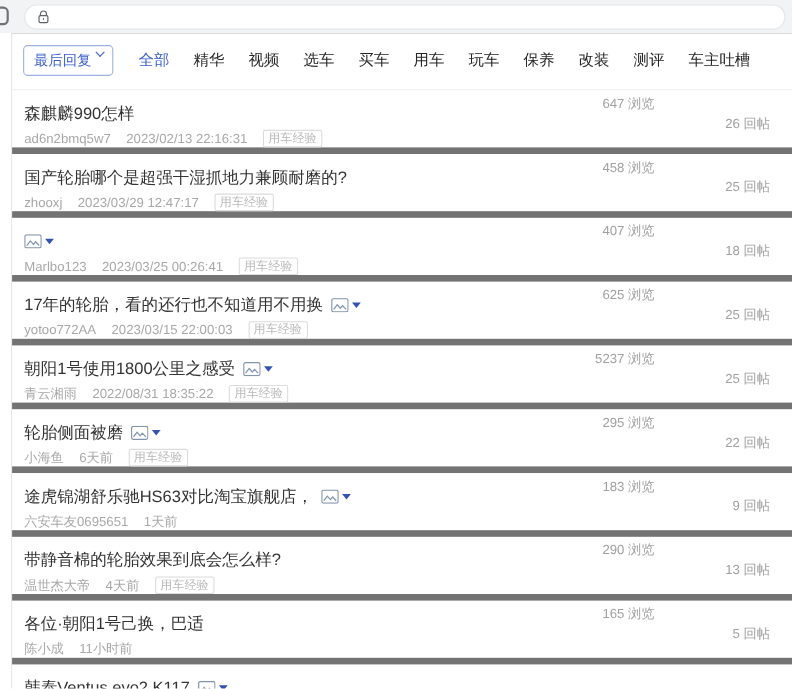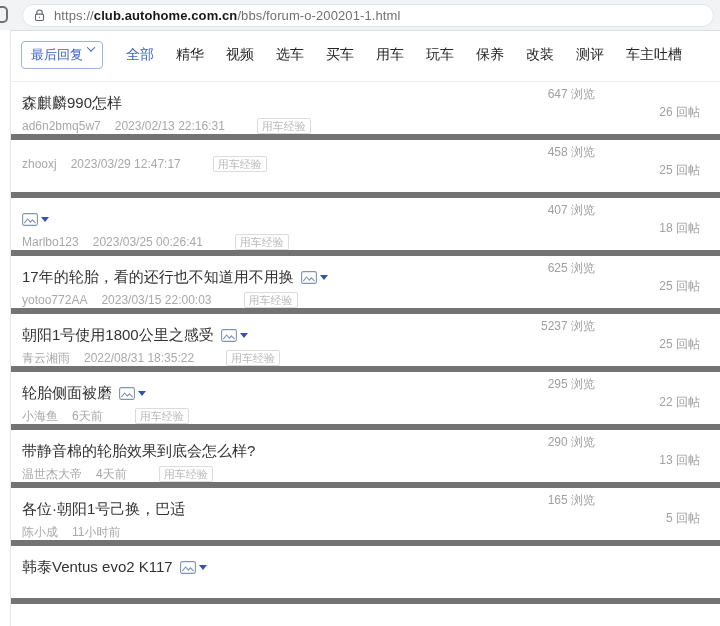--- a/index.html
+++ b/index.html
@@ -58,7 +58,6 @@
       <rect x="1.6" y="5.5" width="8.8" height="7" rx="1.4" stroke="#5f6368" stroke-width="1.2"></rect>
       <rect x="5.5" y="8" width="1" height="2" rx="0.5" fill="#5f6368"></rect>
     </svg>
-    <span class="url"><span>https://</span><span class="domain">club.autohome.com.cn</span><span>/bbs/forum-o-200201-1.html</span></span>
   </div>
 </div>
 

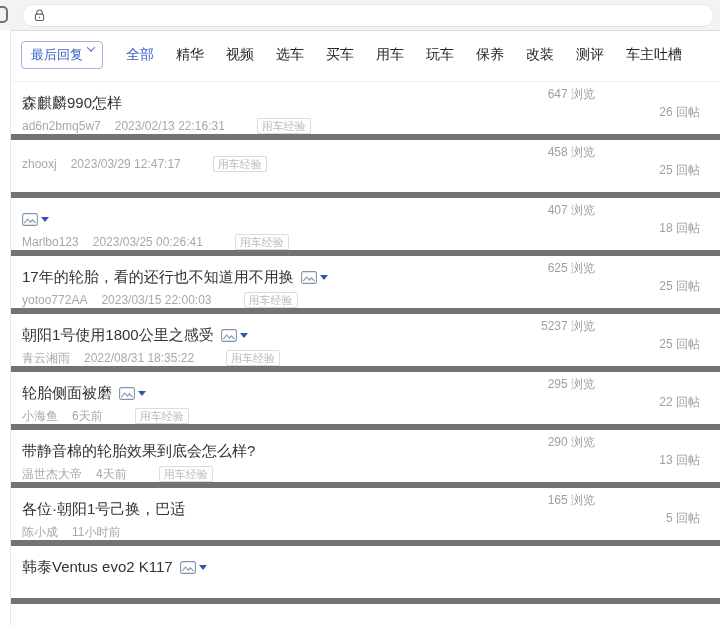--- a/index.html
+++ b/index.html
@@ -41,7 +41,7 @@
     border-top:5px solid #3353b0; display:inline-block; margin-top:1px; }
   .meta { margin-top:6px; height:14px; font-size:12px; color:#a8a8a8; display:flex; align-items:center; }
   .meta .author { margin-right:14px; }
-  .meta .time { margin-right:32px; }
+  .meta .time { margin-right:14px; }
   .tag { font-size:11px; color:#b9b9b9; border:1px solid #dcdcdc; border-radius:2px;
     padding:1px 4px; line-height:12px; }
   .views { position:absolute; right:125px; bottom:31px; font-size:12px; color:#a0a0a0; }

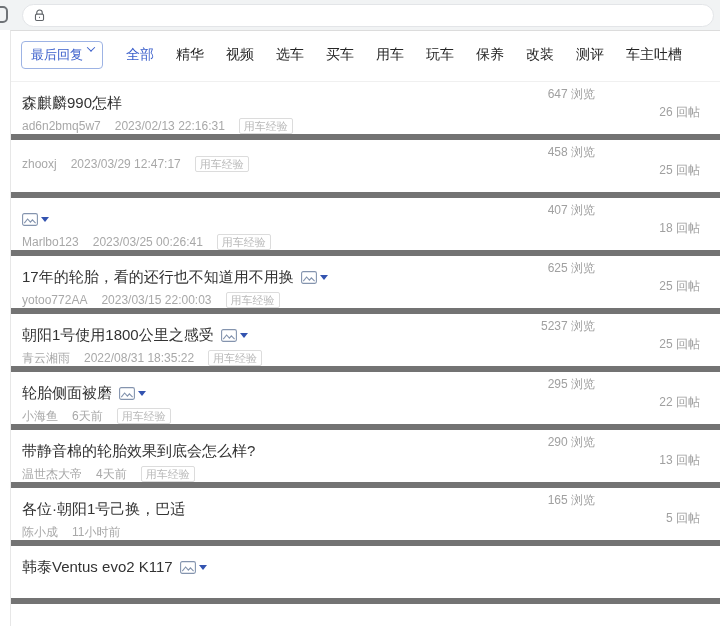--- a/index.html
+++ b/index.html
@@ -98,6 +98,10 @@
     <span class="replies">26 回帖</span>
   </div>
       <div class="row">
+    <div class="title-line">
+      <span class="title">国产轮胎哪个是超强干湿抓地力兼顾耐磨的?</span>
+
+    </div>
     <div class="meta">
       <span class="author">zhooxj</span>
       <span class="time">2023/03/29 12:47:17</span>

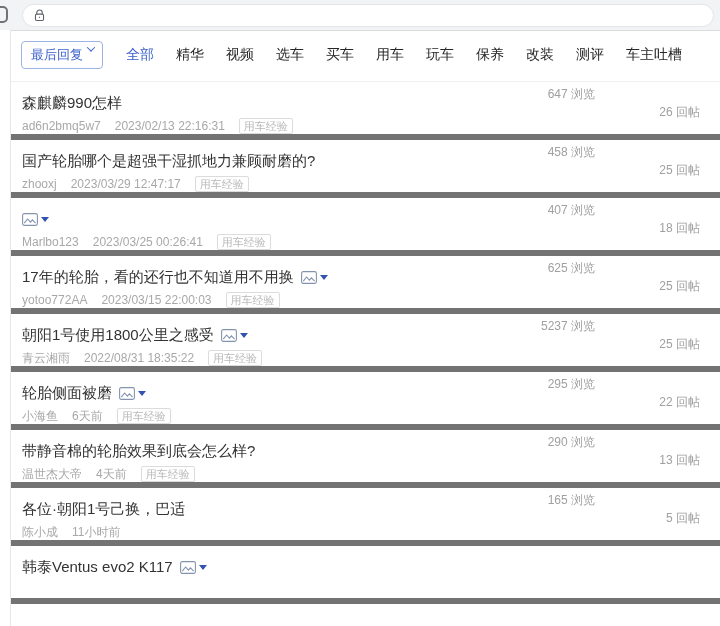--- a/index.html
+++ b/index.html
@@ -187,6 +187,25 @@
   </div>
       <div class="row">
     <div class="title-line">
+      <span class="title">途虎锦湖舒乐驰HS63对比淘宝旗舰店，</span>
+      <span class="attach">
+        <svg class="pic-icon" viewBox="0 0 16 13" fill="none">
+          <rect x="0.6" y="0.6" width="14.8" height="11.8" rx="1.6" stroke="#8494ae" stroke-width="1.1"></rect>
+          <path d="M2.3 10.2 L5.6 6 L8.4 9.2 L10.4 6.8 L13.6 10.2" stroke="#8494ae" stroke-width="1.1" fill="none"></path>
+        </svg>
+        <span class="caret"></span>
+      </span>
+    </div>
+    <div class="meta">
+      <span class="author">六安车友0695651</span>
+      <span class="time">1天前</span>
+
+    </div>
+    <span class="views">183 浏览</span>
+    <span class="replies">9 回帖</span>
+  </div>
+      <div class="row">
+    <div class="title-line">
       <span class="title">带静音棉的轮胎效果到底会怎么样?</span>
 
     </div>

